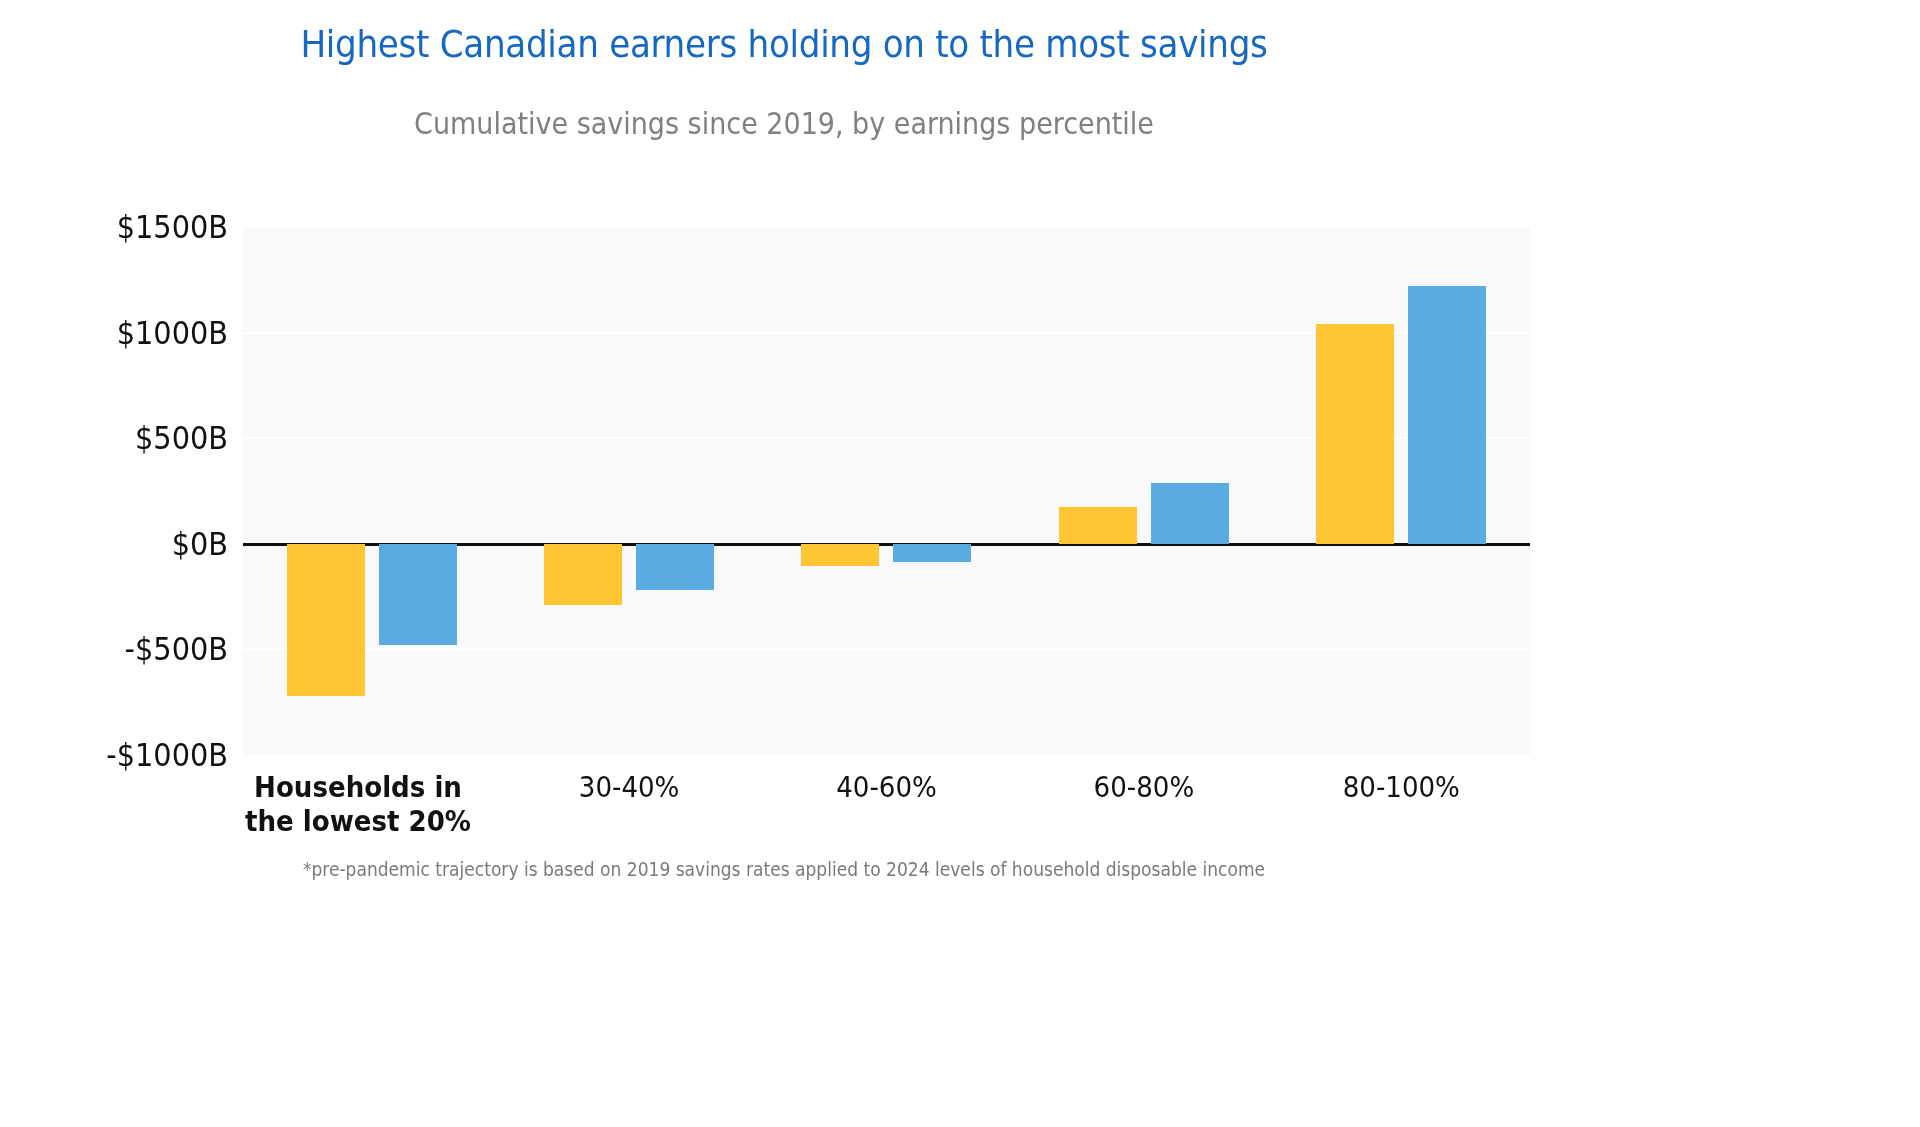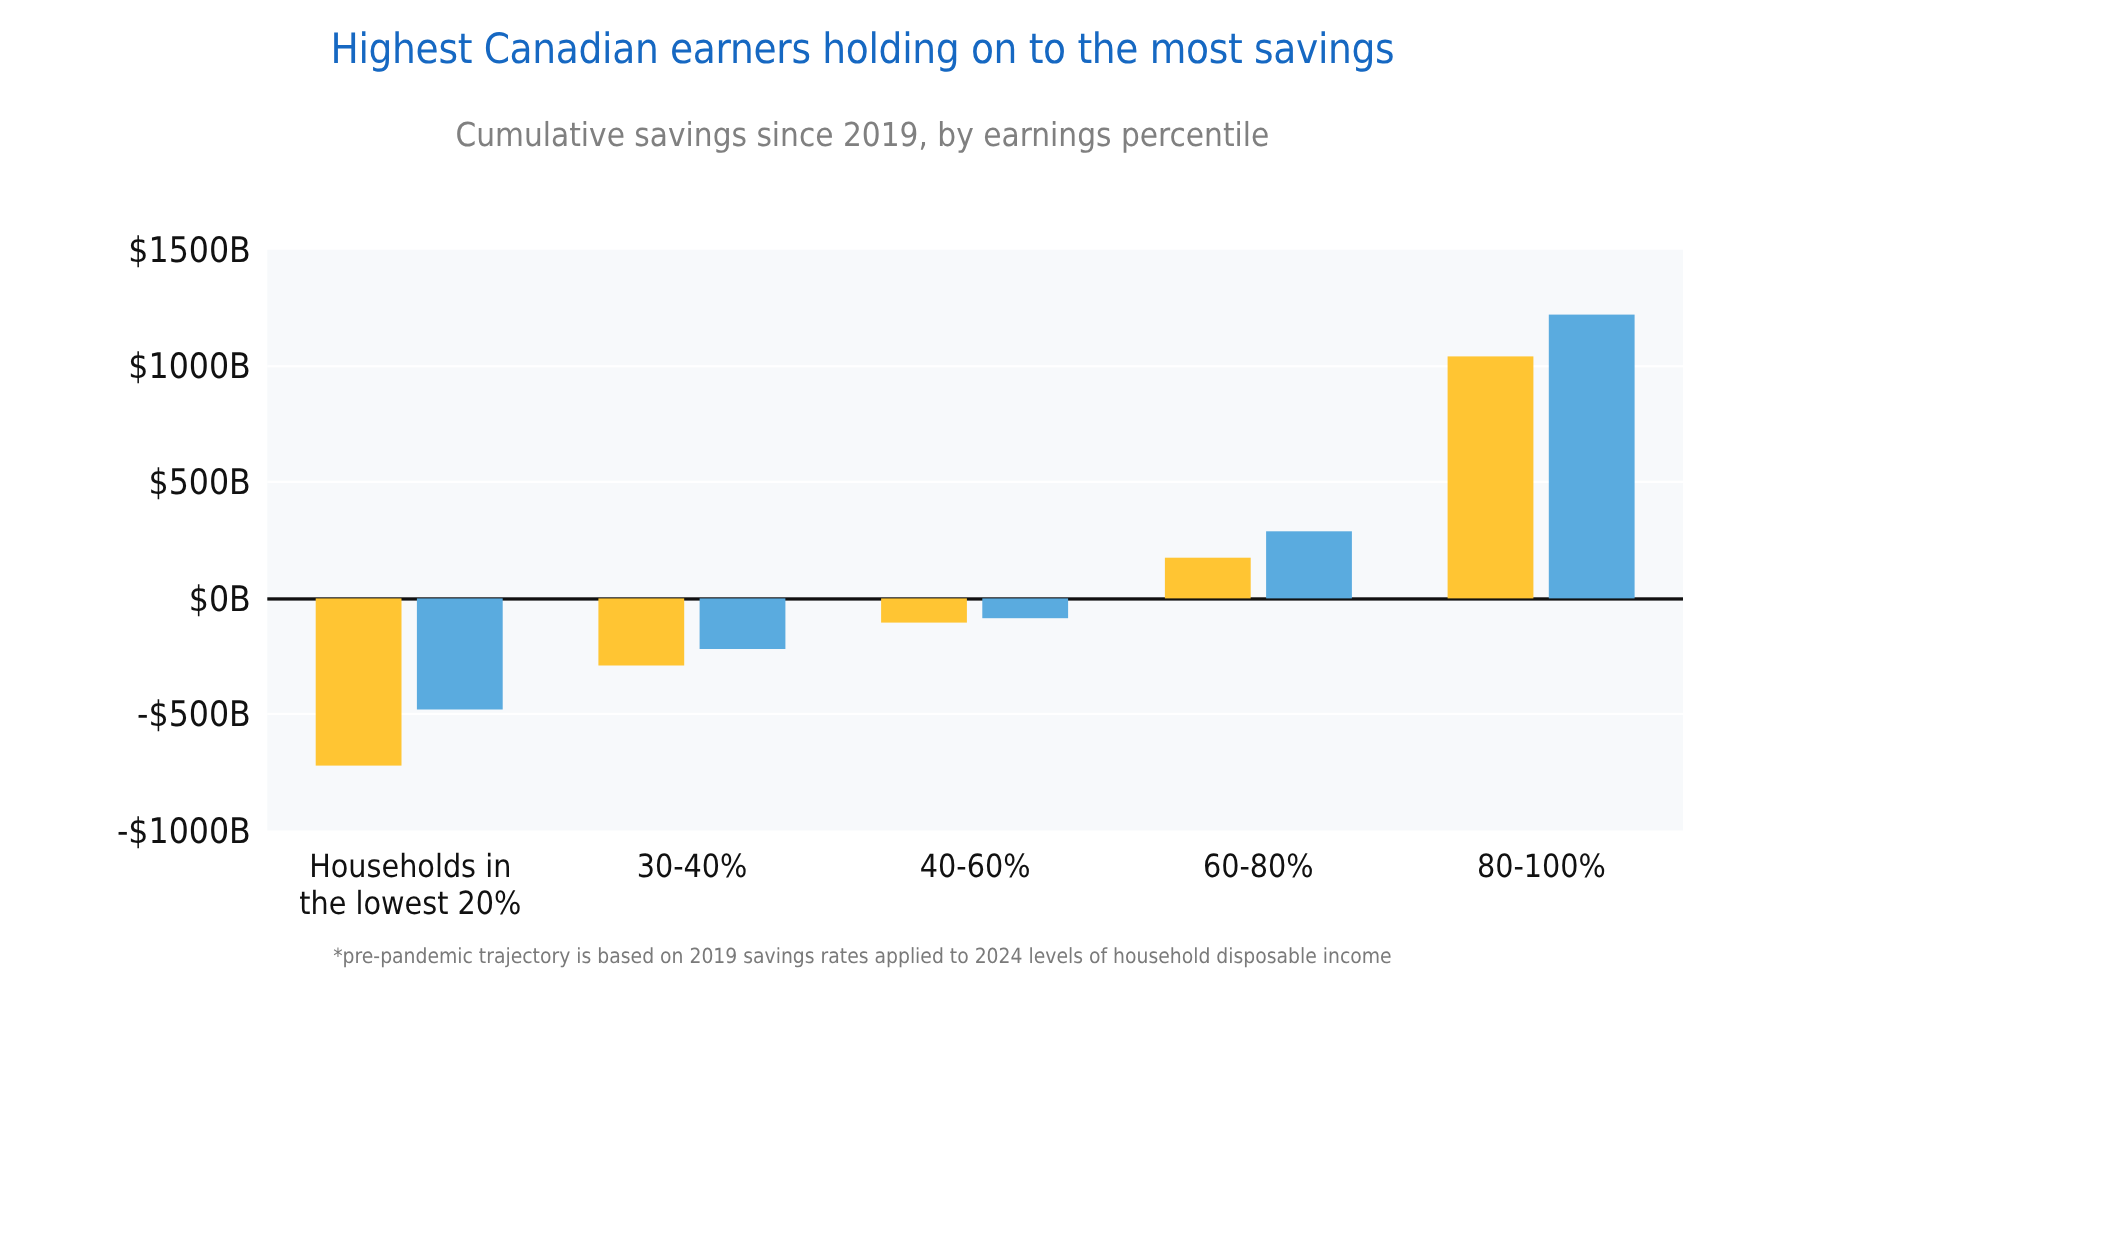--- a/index.html
+++ b/index.html
@@ -137,7 +137,7 @@
         </div>
       </div>
     <div id="xtick-layer">
-        <div class="xtick" style="left: 373px;">
+        <div class="xtick" style="left: 358px; font-weight: bold;">
           <div>Households in</div>
           <div>the lowest 20%</div>
         </div>

